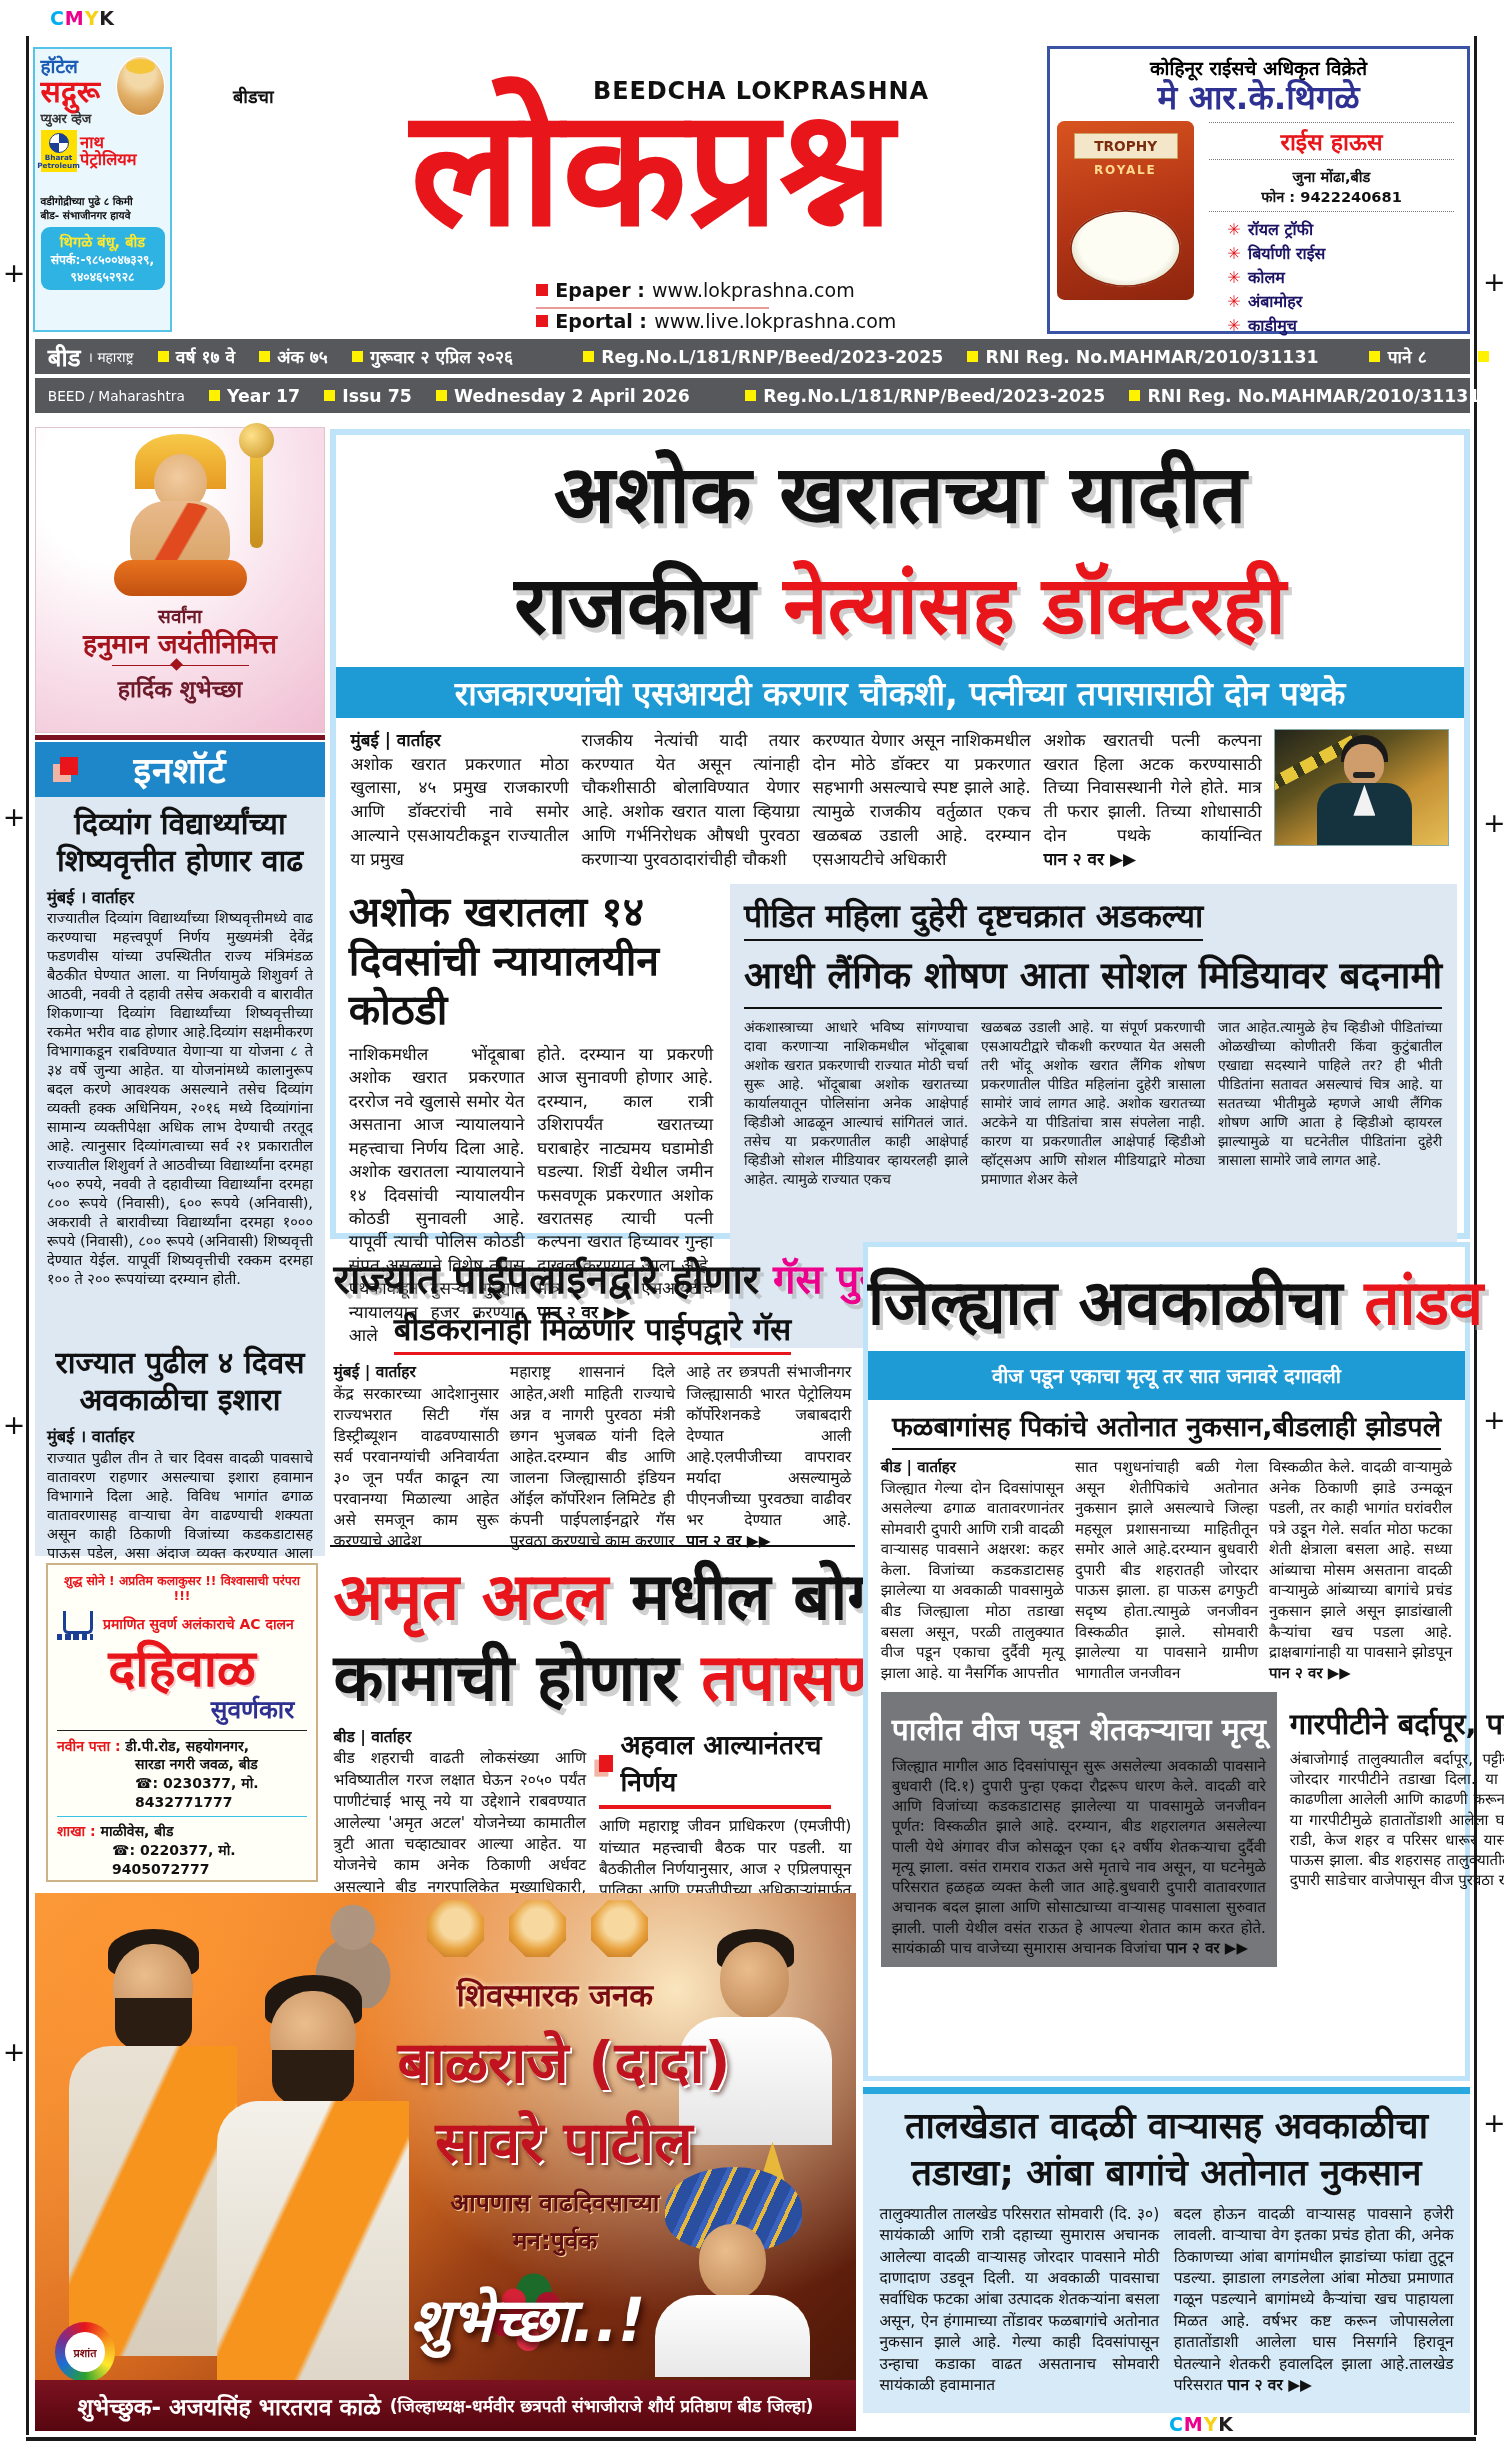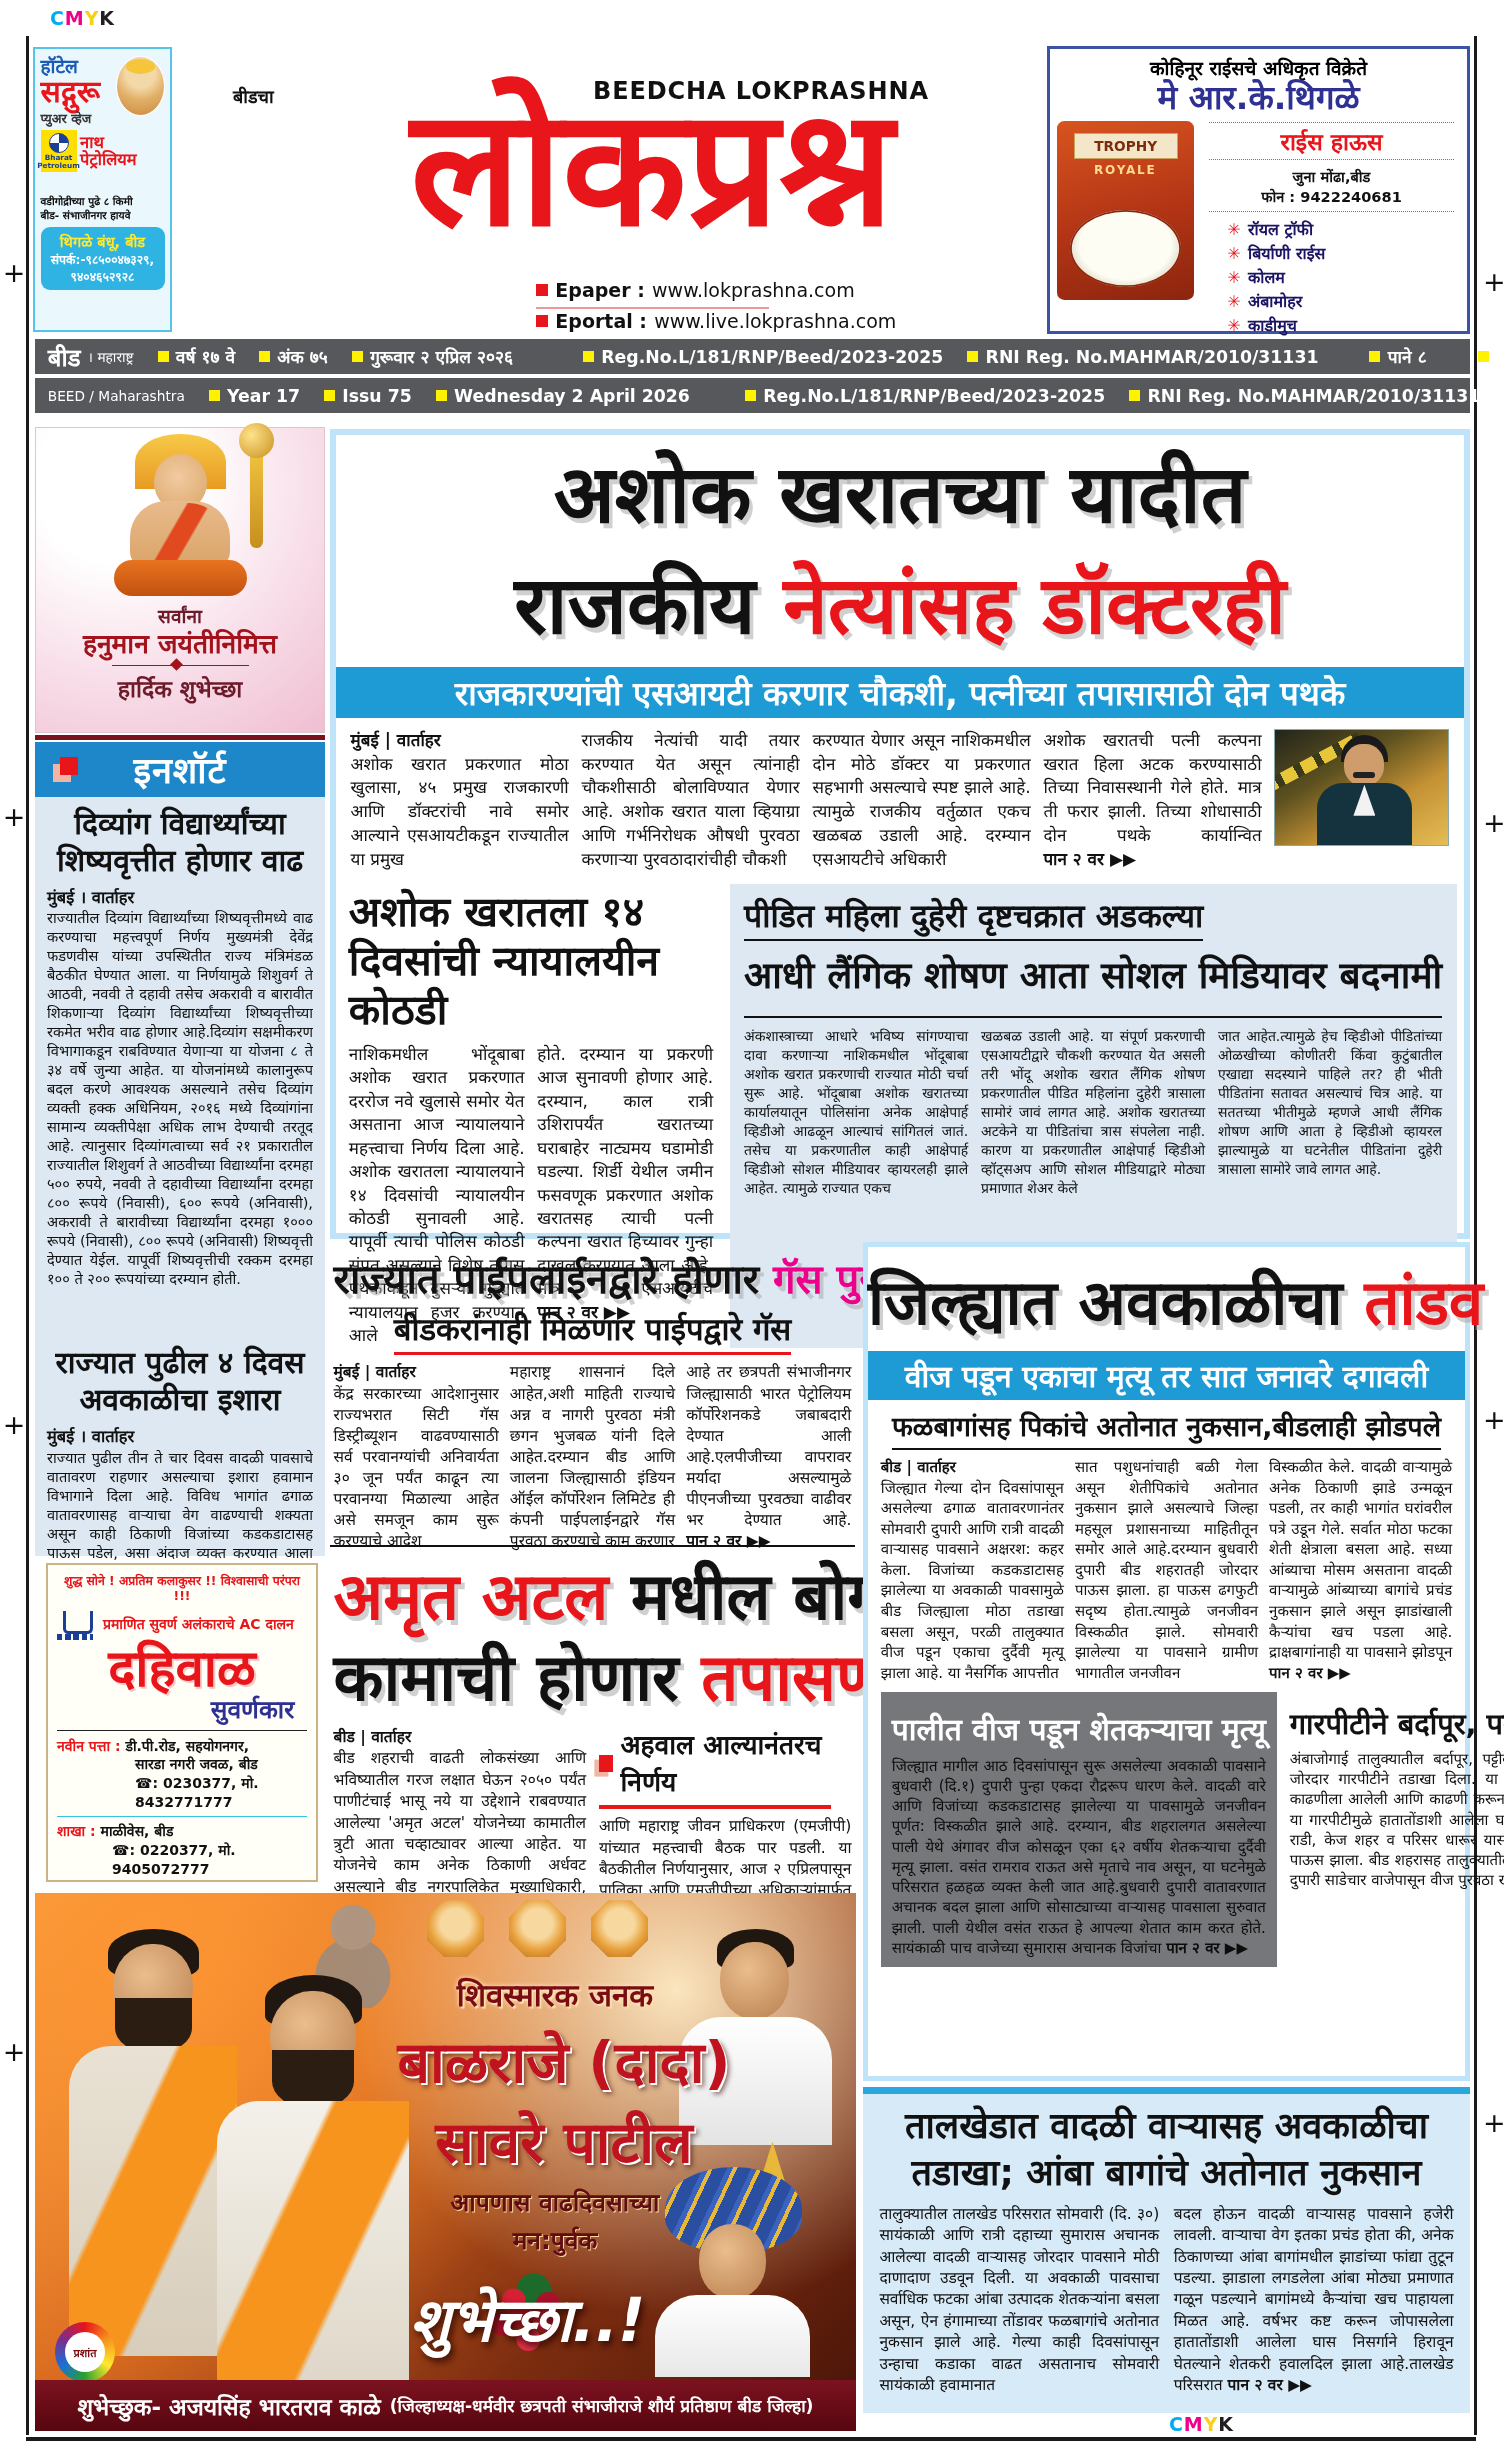--- a/index.html
+++ b/index.html
@@ -125,7 +125,7 @@
   .custody .col{flex:1;font-size:17px;line-height:1.38;}
   .victims{flex:1;background:#dde8f3;margin:3.6px 7.3px 7.3px 3.6px;padding:9px 14.6px;box-sizing:border-box;}
   .victims .h1{font-size:32px;font-weight:700;border-bottom:2.7px solid #111;display:inline-block;padding-bottom:2.7px;}
-  .victims .h2{font-size:37px;font-weight:700;border-bottom:2.7px solid #111;display:inline-block;padding-bottom:17px;margin-top:7.3px;white-space:nowrap;}
+  .victims .h2{font-size:37px;font-weight:700;border-bottom:2.7px solid #111;display:inline-block;padding-bottom:8px;margin-top:7.3px;white-space:nowrap;}
   .victims .cols{display:flex;gap:12.8px;margin-top:9px;}
   .victims .col{flex:1;font-size:14px;line-height:1.36;}
   

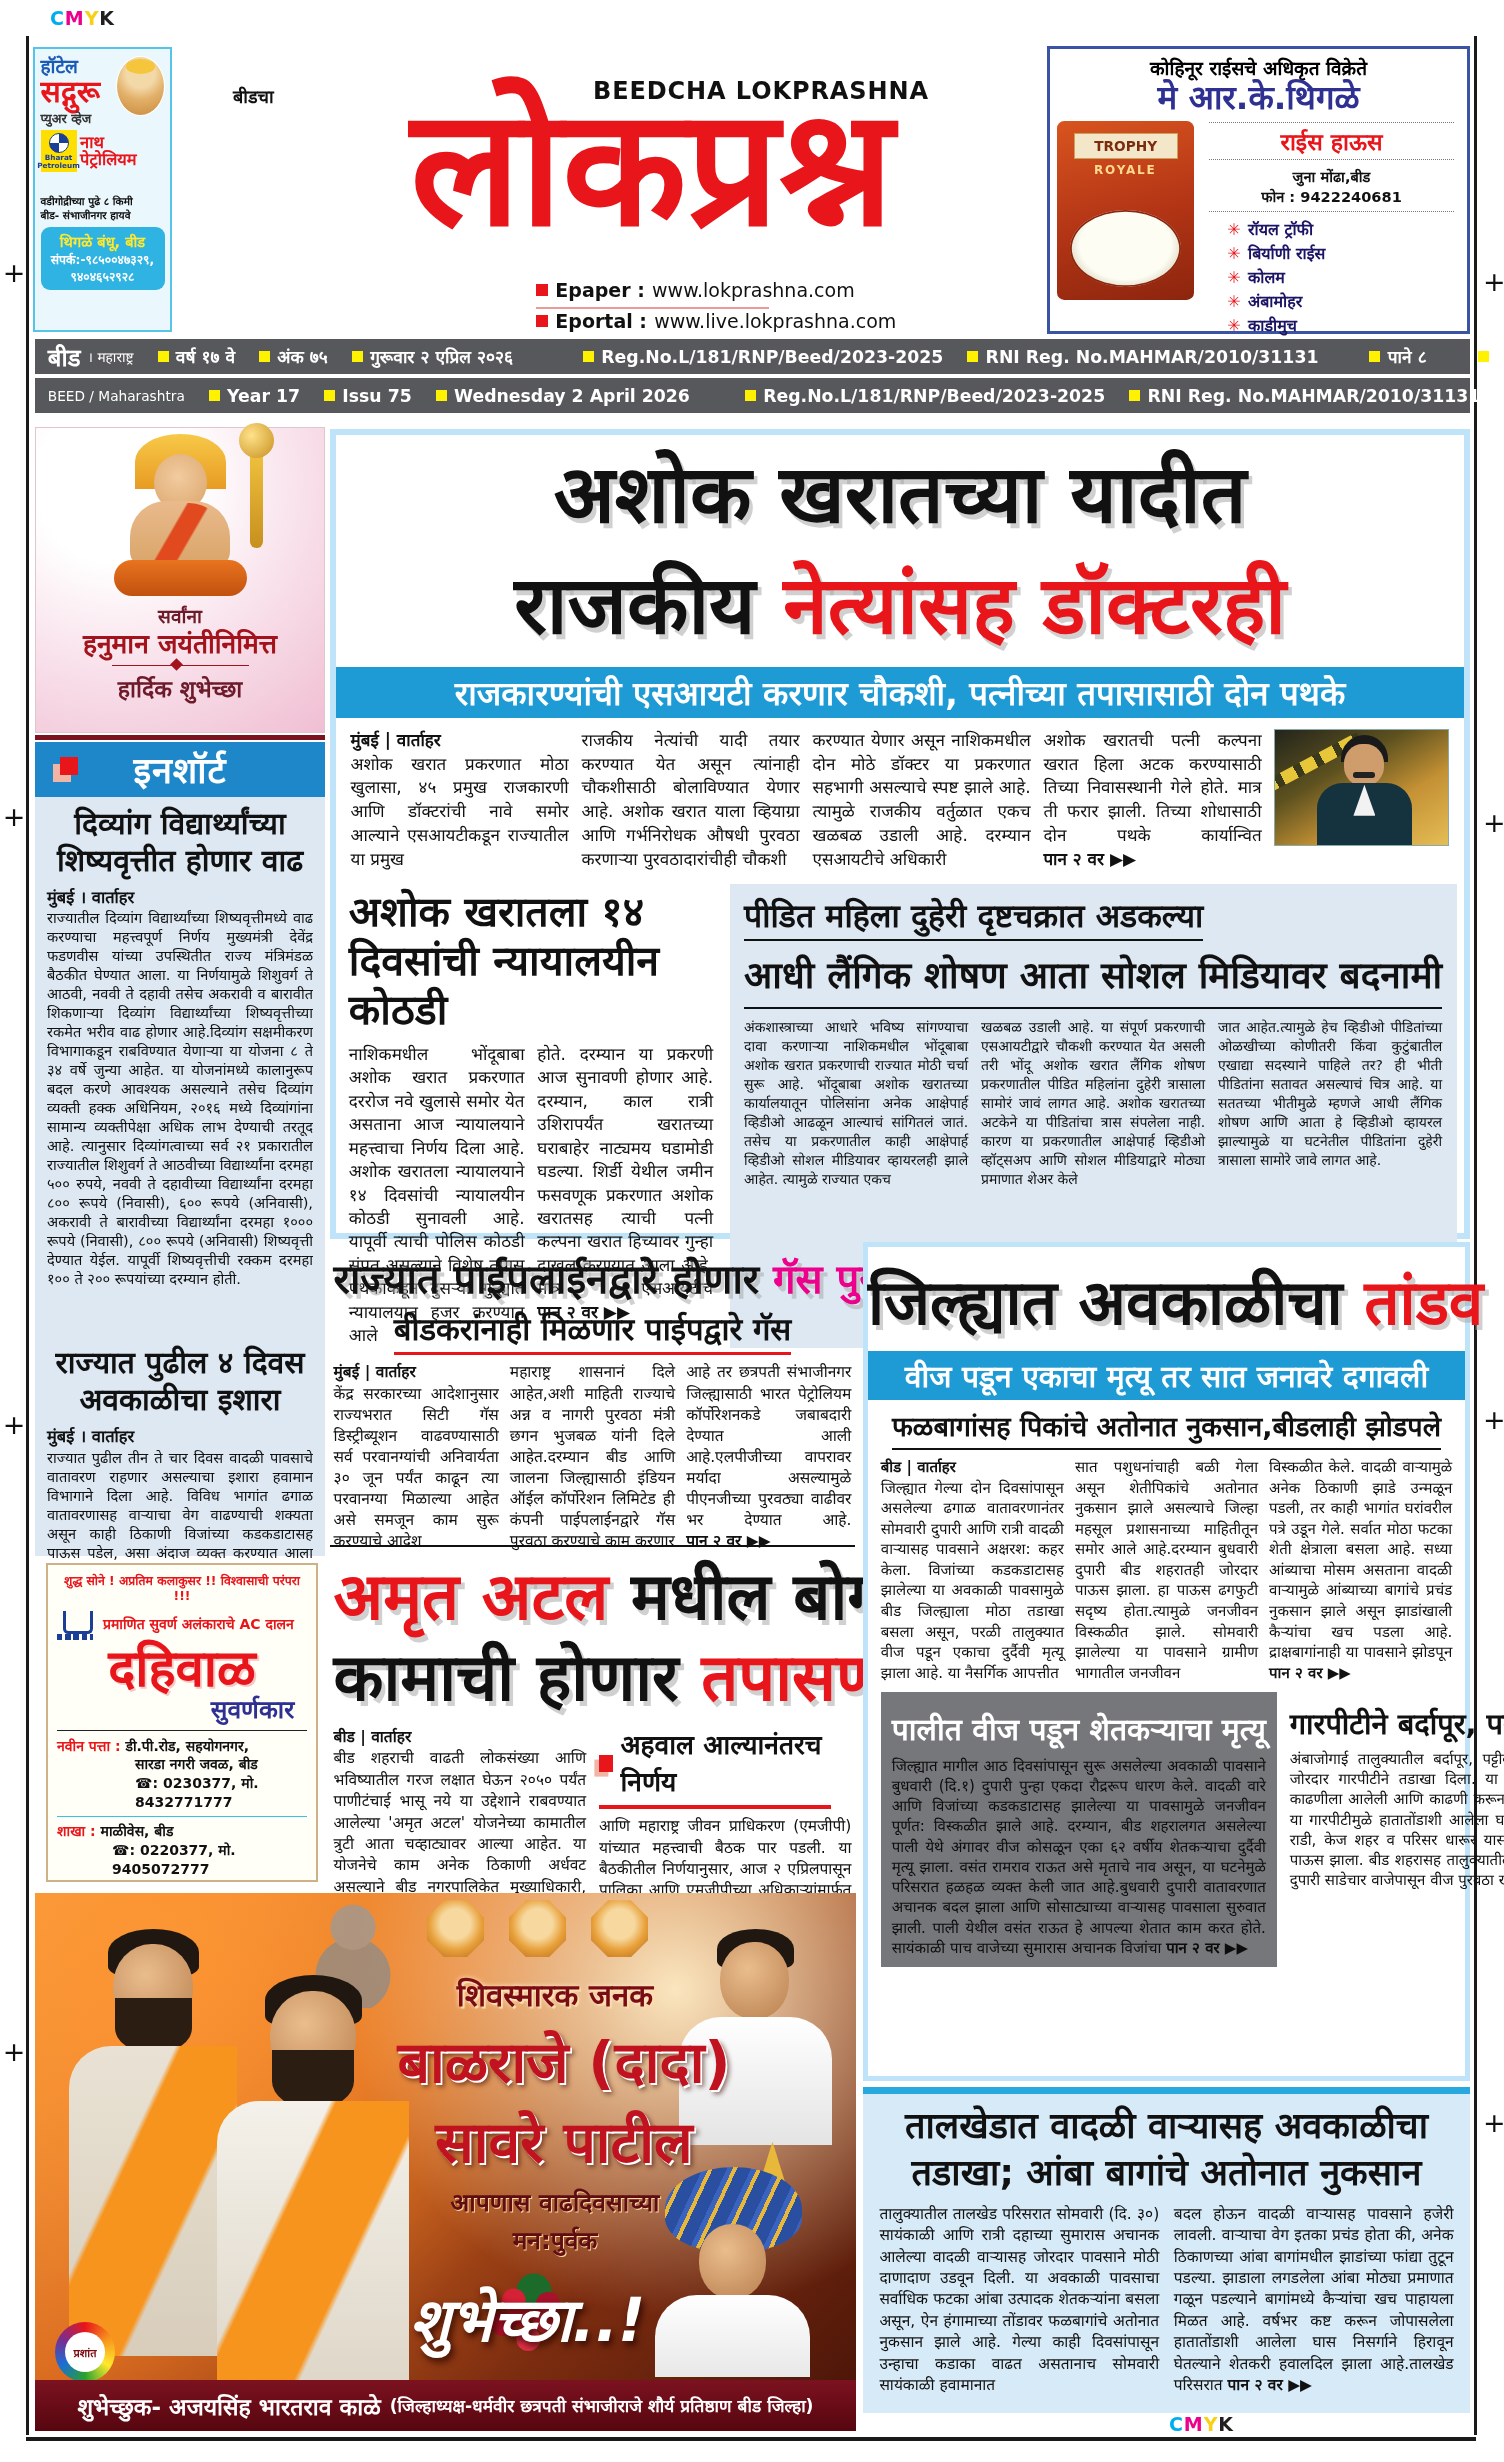--- a/index.html
+++ b/index.html
@@ -151,7 +151,7 @@
   .tandav{left:863px;top:1242px;width:607px;height:839px;border:5.5px solid #bfe3f8;box-sizing:border-box;background:#fff;}
   .tandav .h{text-align:center;font-weight:700;font-size:62px;margin-top:11px;white-space:nowrap;}
   .tandav .h .red{color:#e8151b;}
-  .tandav .bar{margin-top:9px;height:49px;background:#1e9ad5;color:#fff;font-weight:700;font-size:30px;display:flex;align-items:center;justify-content:center;white-space:nowrap;}
+  .tandav .bar{margin-top:9px;height:49px;background:#1e9ad5;color:#fff;font-weight:700;font-size:20px;display:flex;align-items:center;justify-content:center;white-space:nowrap;}
   .tandav .sub{text-align:center;margin-top:7.3px;}
   .tandav .sub span{display:inline-block;font-weight:700;font-size:27px;border-bottom:2.7px solid #111;padding-bottom:3.6px;white-space:nowrap;}
   .tandav .cols{display:flex;gap:11px;padding:7.3px 12.8px;}

